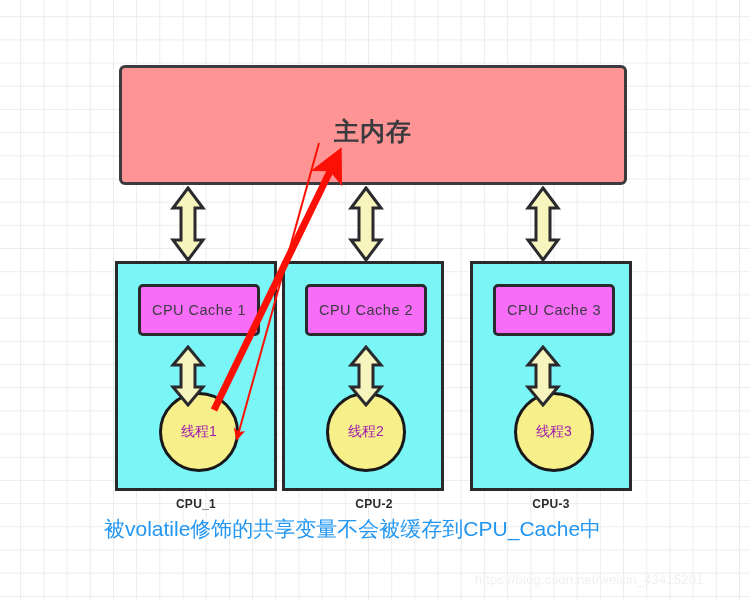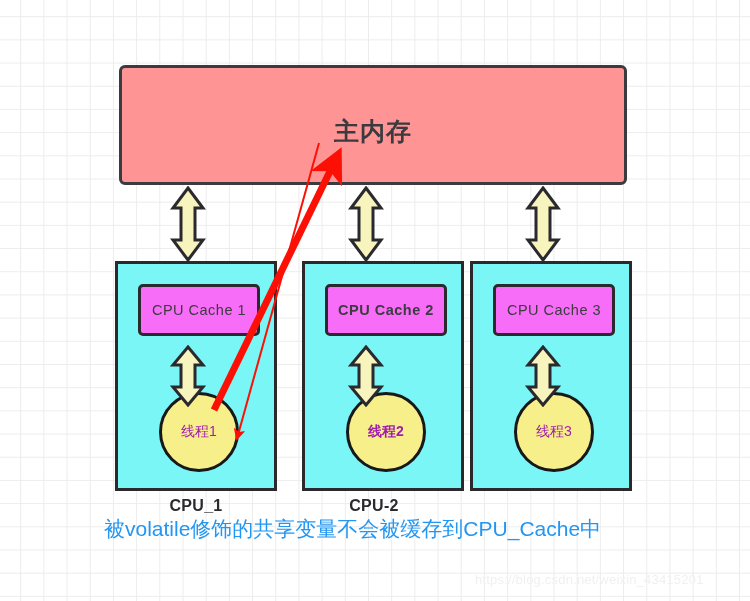--- a/index.html
+++ b/index.html
@@ -63,7 +63,7 @@
     z-index: 3;
   }
   .cpu-box.c1 { left: 115px; }
-  .cpu-box.c2 { left: 302px; font-weight: bold; }
+  .cpu-box.c2 { left: 282px; }
   .cpu-box.c3 { left: 470px; }
 
   .cache-box {

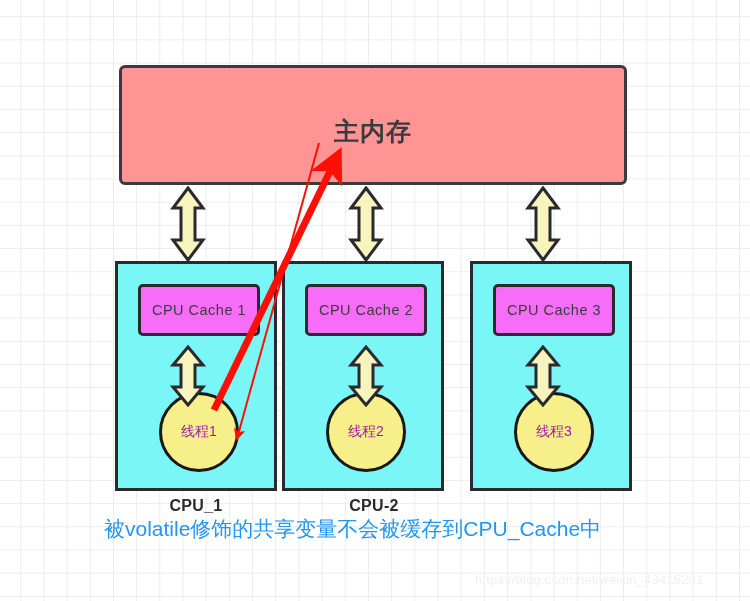--- a/index.html
+++ b/index.html
@@ -106,7 +106,7 @@
     top: 497px;
     width: 162px;
     text-align: center;
-    font-size: 16px;
+    font-size: 12px;
     font-weight: bold;
     color: #2a2a2e;
     letter-spacing: 0.3px;

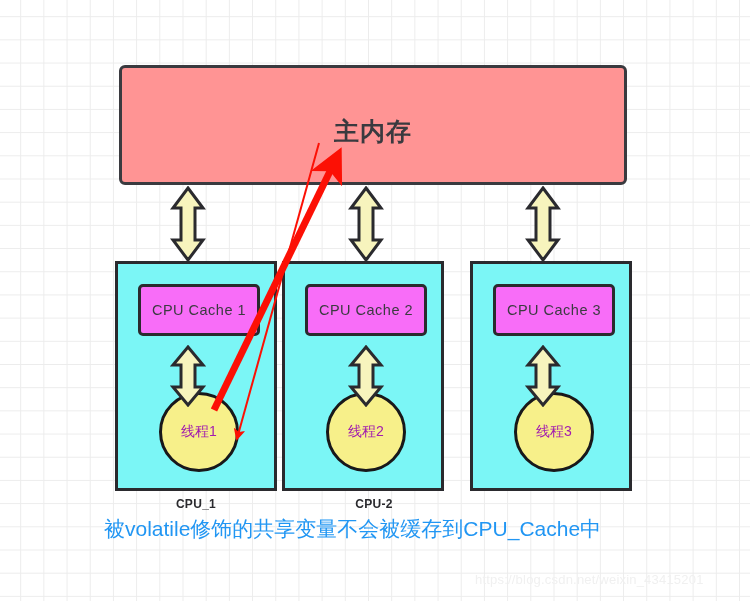--- a/index.html
+++ b/index.html
@@ -221,6 +221,7 @@
 
   <div class="cpu-caption c1">CPU_1</div>
   <div class="cpu-caption c2">CPU-2</div>
+  <div class="cpu-caption c3">CPU-3</div>
 
   <svg id="red-layer">
     <defs>

